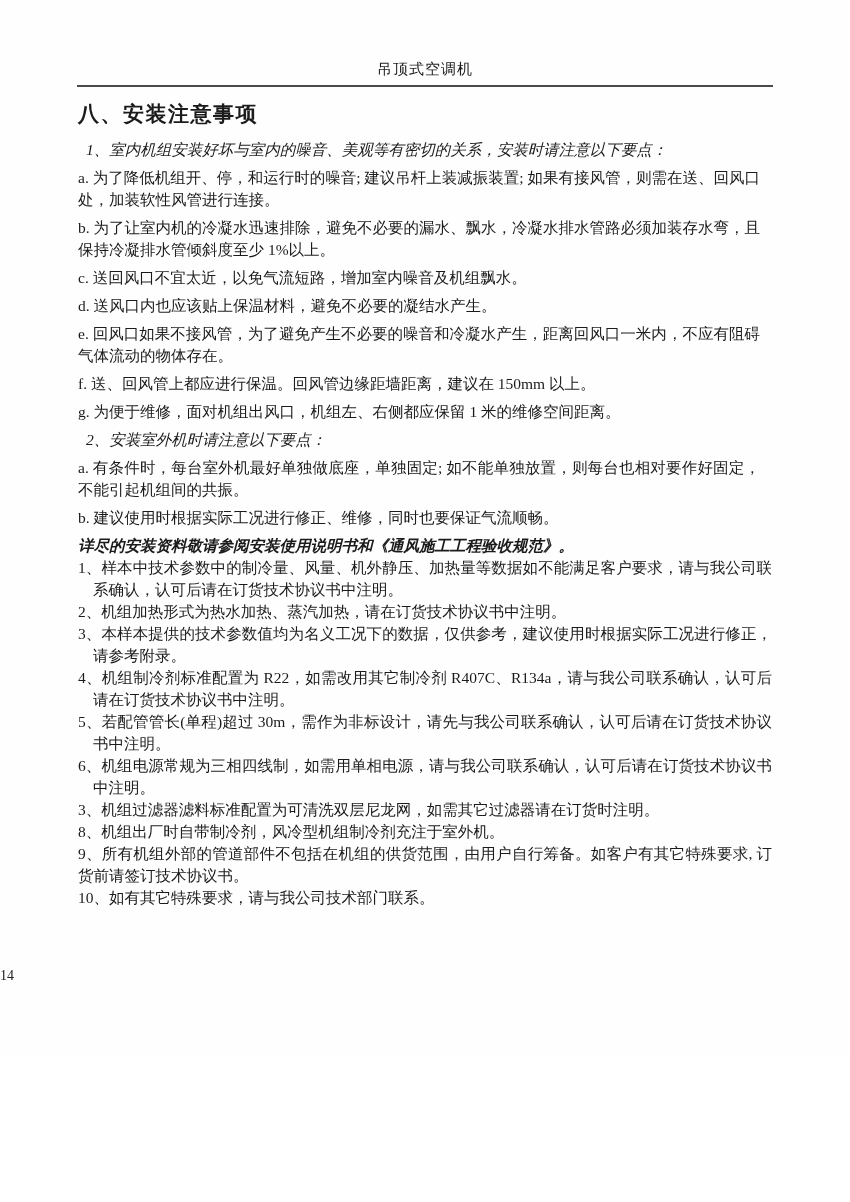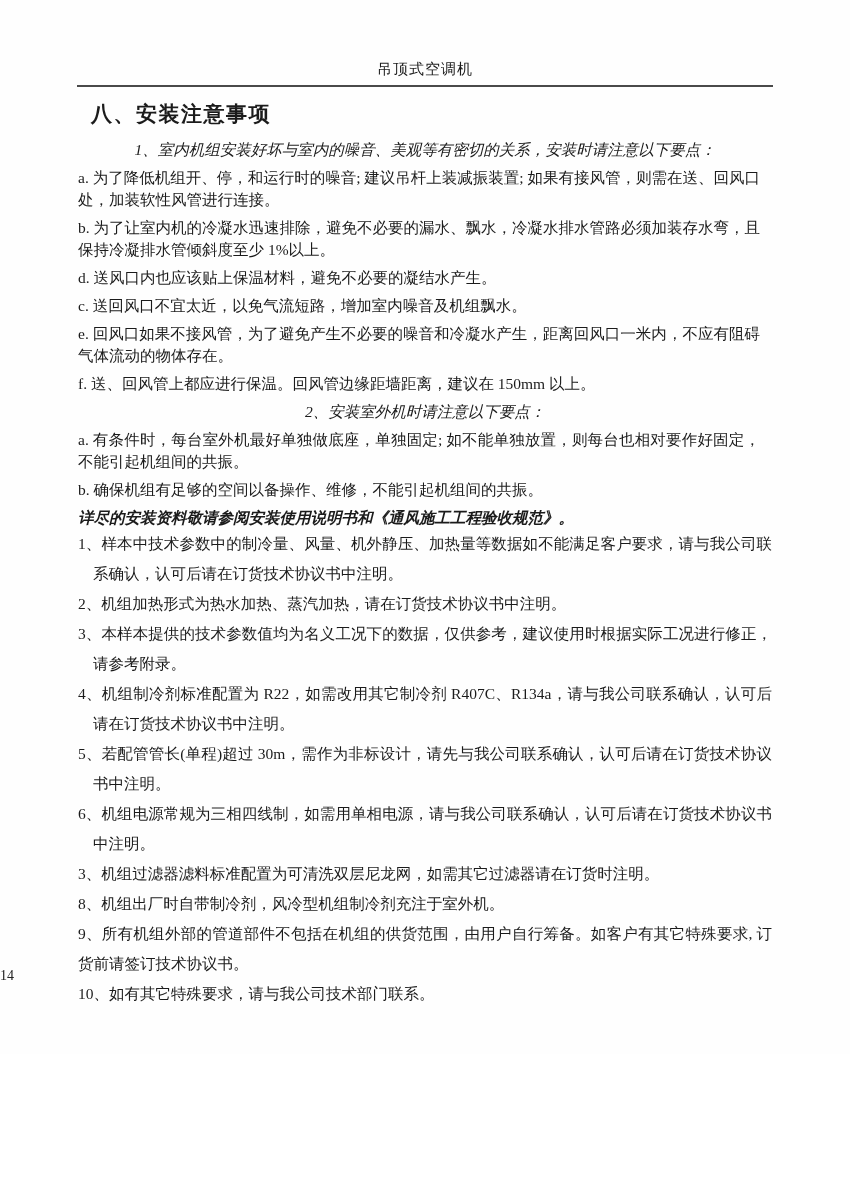--- a/index.html
+++ b/index.html
@@ -38,7 +38,7 @@
     font-size: 21px;
     font-weight: bold;
     letter-spacing: 1.5px;
-    margin: 15px 0 12px 13px;
+    margin: 15px 0 12px 0;
     line-height: 1.2;
   }
   .section-title.order {

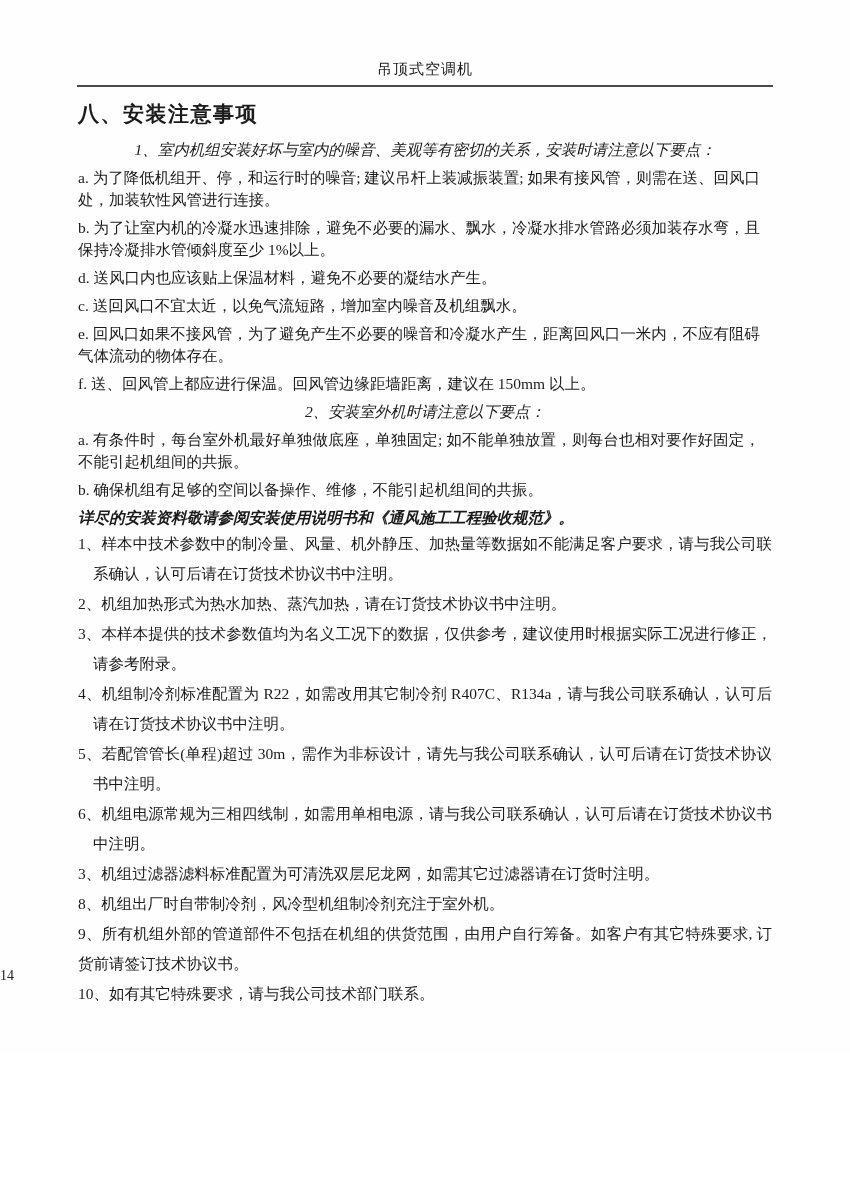--- a/index.html
+++ b/index.html
@@ -49,8 +49,7 @@
     font-style: italic;
     font-size: 15.5px;
     line-height: 22px;
-    margin: 0 0 6px 0;
-    text-align: center;
+    margin: 0 0 6px 8px;
   }
   .body-para {
     font-size: 15.5px;

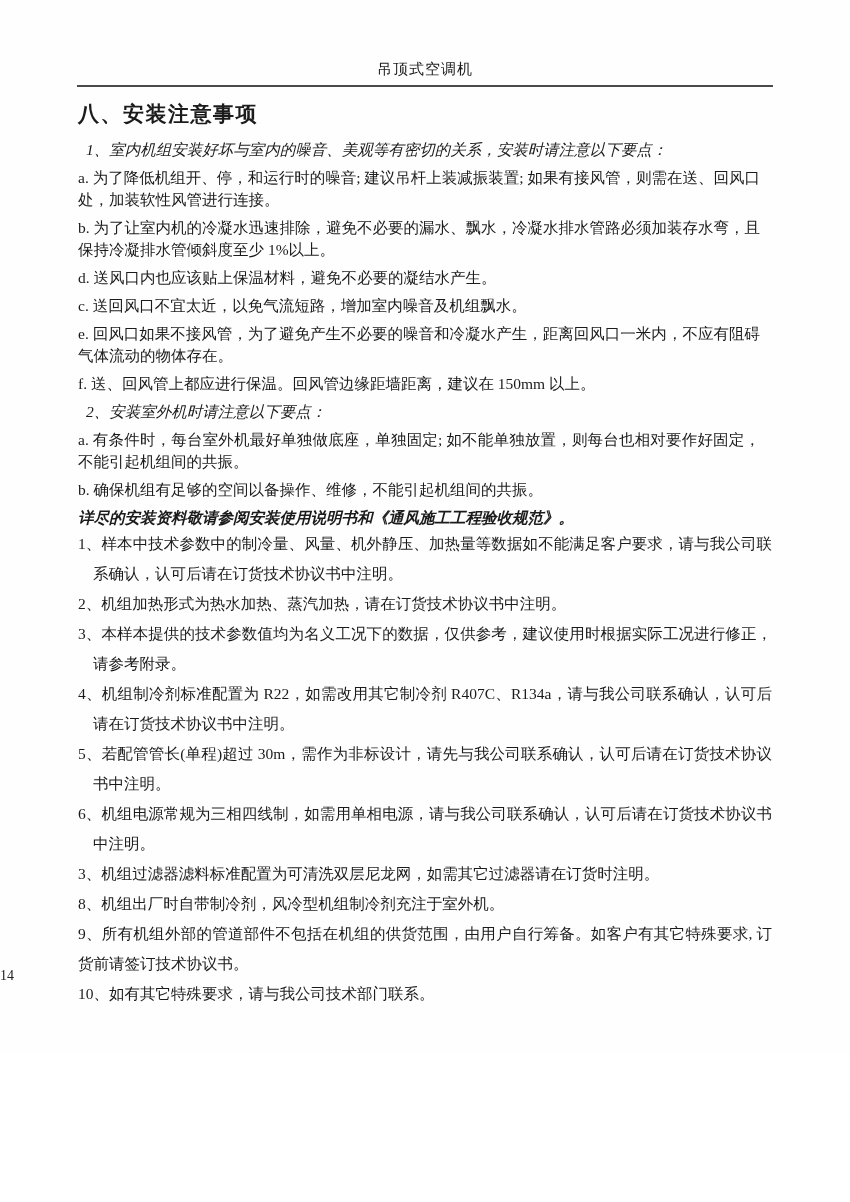--- a/index.html
+++ b/index.html
@@ -106,8 +106,8 @@
 
     <p class="body-para">a. 为了降低机组开、停，和运行时的噪音; 建议吊杆上装减振装置; 如果有接风管，则需在送、回风口处，加装软性风管进行连接。</p>
     <p class="body-para">b. 为了让室内机的冷凝水迅速排除，避免不必要的漏水、飘水，冷凝水排水管路必须加装存水弯，且保持冷凝排水管倾斜度至少 1%以上。</p>
+    <p class="body-para">c. 送回风口不宜太近，以免气流短路，增加室内噪音及机组飘水。</p>
     <p class="body-para">d. 送风口内也应该贴上保温材料，避免不必要的凝结水产生。</p>
-    <p class="body-para">c. 送回风口不宜太近，以免气流短路，增加室内噪音及机组飘水。</p>
     <p class="body-para">e. 回风口如果不接风管，为了避免产生不必要的噪音和冷凝水产生，距离回风口一米内，不应有阻碍气体流动的物体存在。</p>
     <p class="body-para">f. 送、回风管上都应进行保温。回风管边缘距墙距离，建议在 150mm 以上。</p>
 

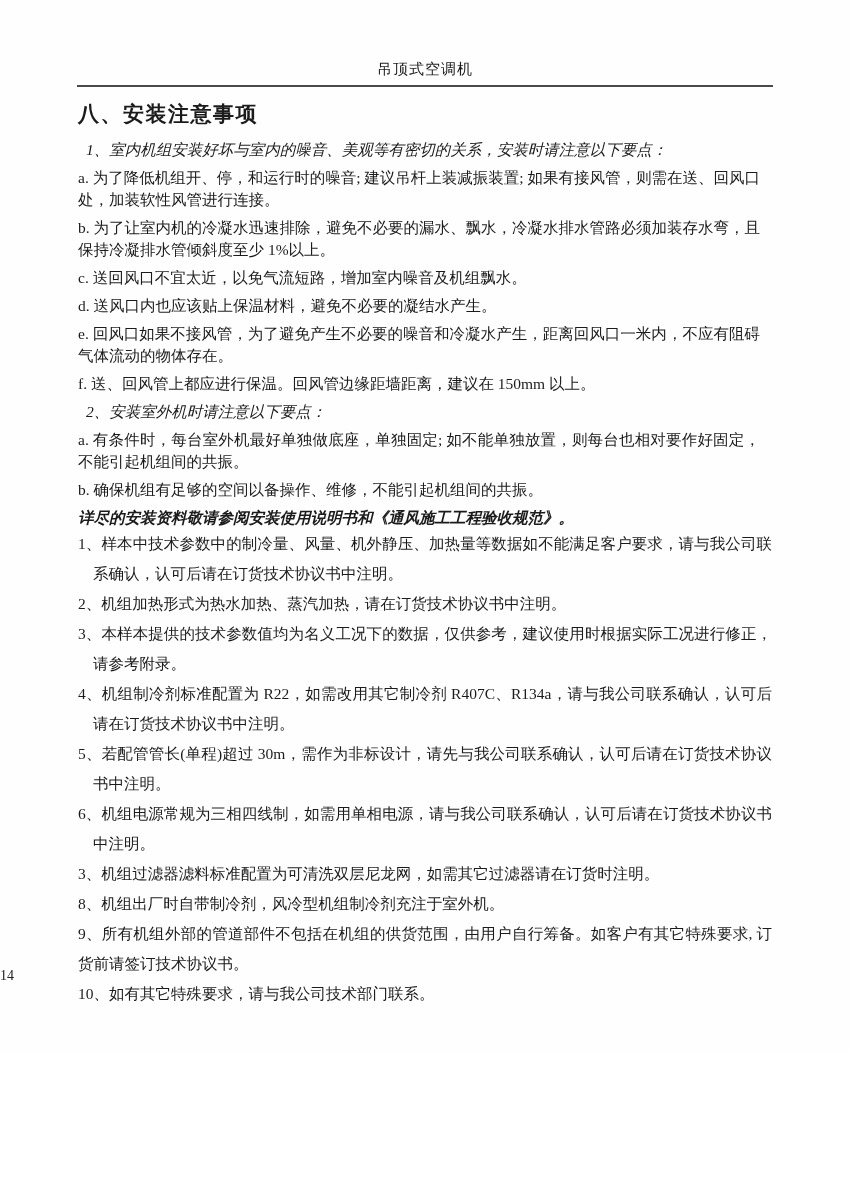--- a/index.html
+++ b/index.html
@@ -110,6 +110,7 @@
     <p class="body-para">d. 送风口内也应该贴上保温材料，避免不必要的凝结水产生。</p>
     <p class="body-para">e. 回风口如果不接风管，为了避免产生不必要的噪音和冷凝水产生，距离回风口一米内，不应有阻碍气体流动的物体存在。</p>
     <p class="body-para">f. 送、回风管上都应进行保温。回风管边缘距墙距离，建议在 150mm 以上。</p>
+    <p class="body-para">g. 为便于维修，面对机组出风口，机组左、右侧都应保留 1 米的维修空间距离。</p>
 
     <p class="intro-line">2、安装室外机时请注意以下要点：</p>
 

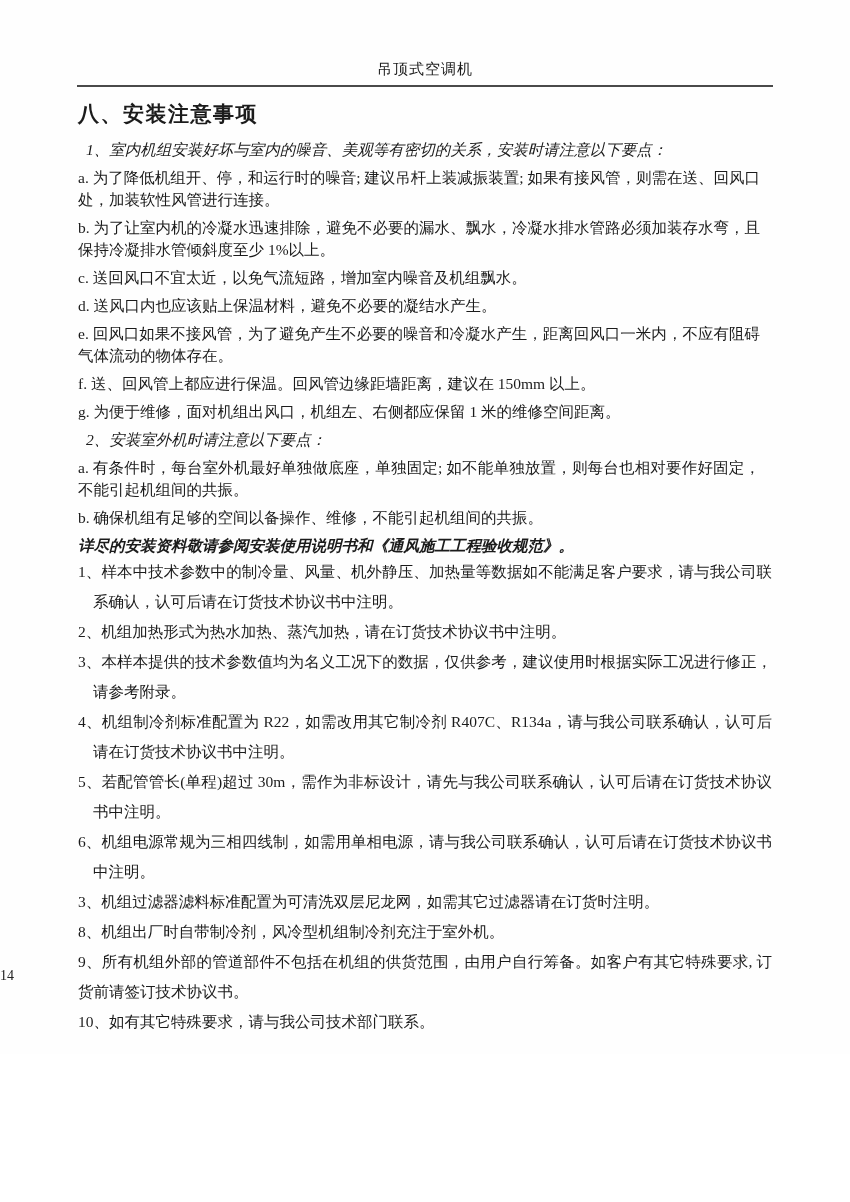--- a/index.html
+++ b/index.html
@@ -115,7 +115,7 @@
     <p class="intro-line">2、安装室外机时请注意以下要点：</p>
 
     <p class="body-para">a. 有条件时，每台室外机最好单独做底座，单独固定; 如不能单独放置，则每台也相对要作好固定，不能引起机组间的共振。</p>
-    <p class="body-para">b. 确保机组有足够的空间以备操作、维修，不能引起机组间的共振。</p>
+    <p class="body-para">b. 建议使用时根据实际工况进行修正、维修，同时也要保证气流顺畅。</p>
 
     <p class="note-line">详尽的安装资料敬请参阅安装使用说明书和《通风施工工程验收规范》。</p>
 

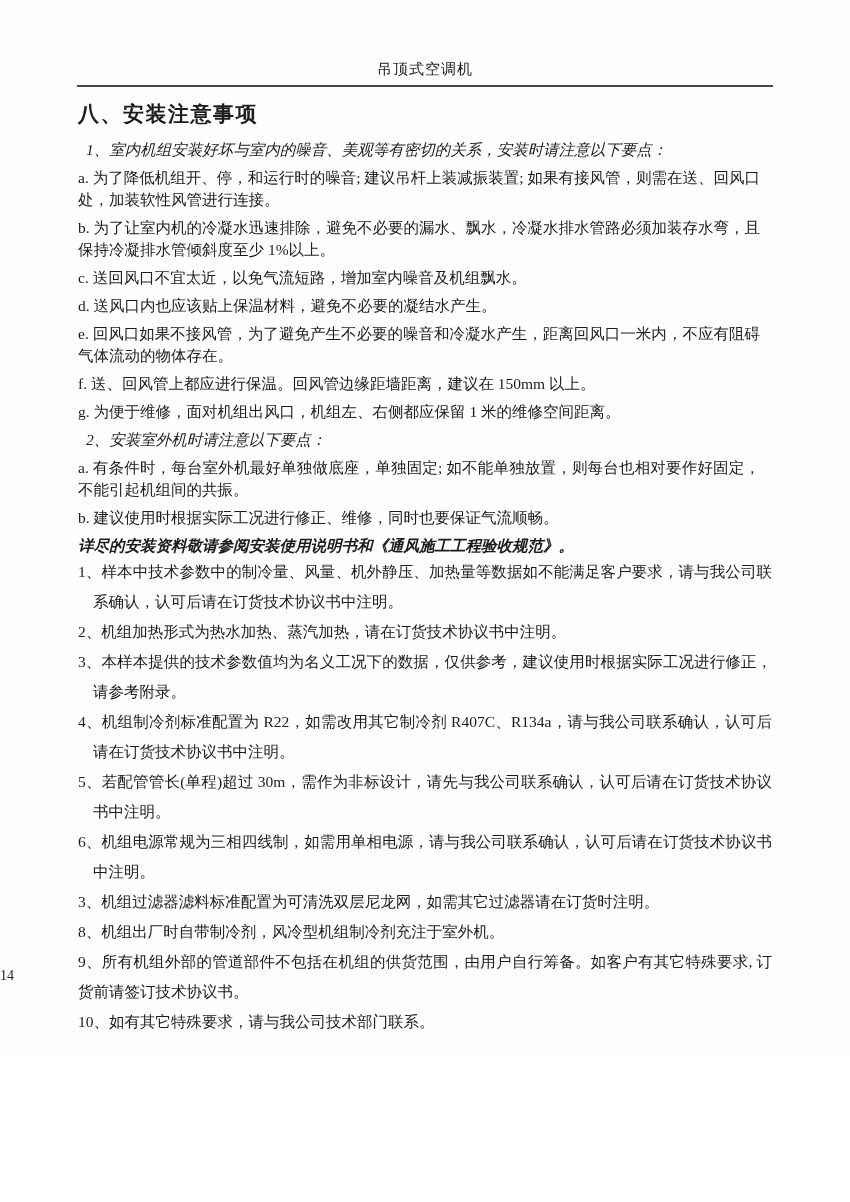--- a/index.html
+++ b/index.html
@@ -69,7 +69,7 @@
   }
   .order-item {
     font-size: 15.5px;
-    line-height: 30px;
+    line-height: 22px;
     margin: 0;
     text-align: justify;
     padding-left: 15px;

